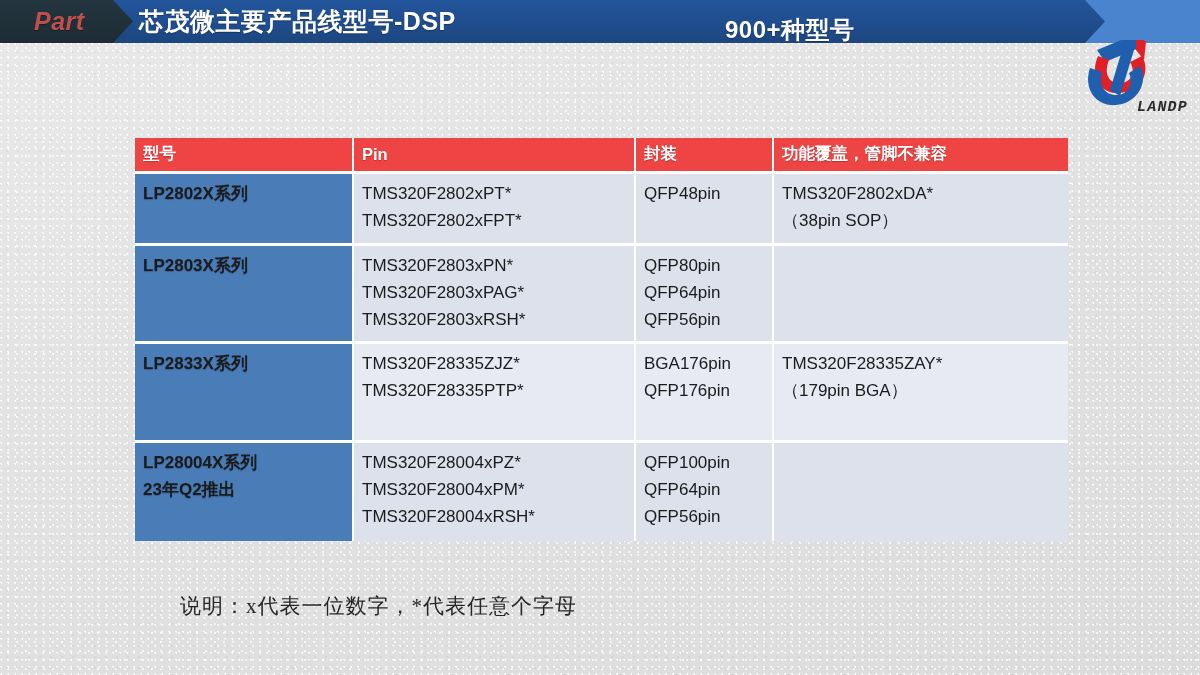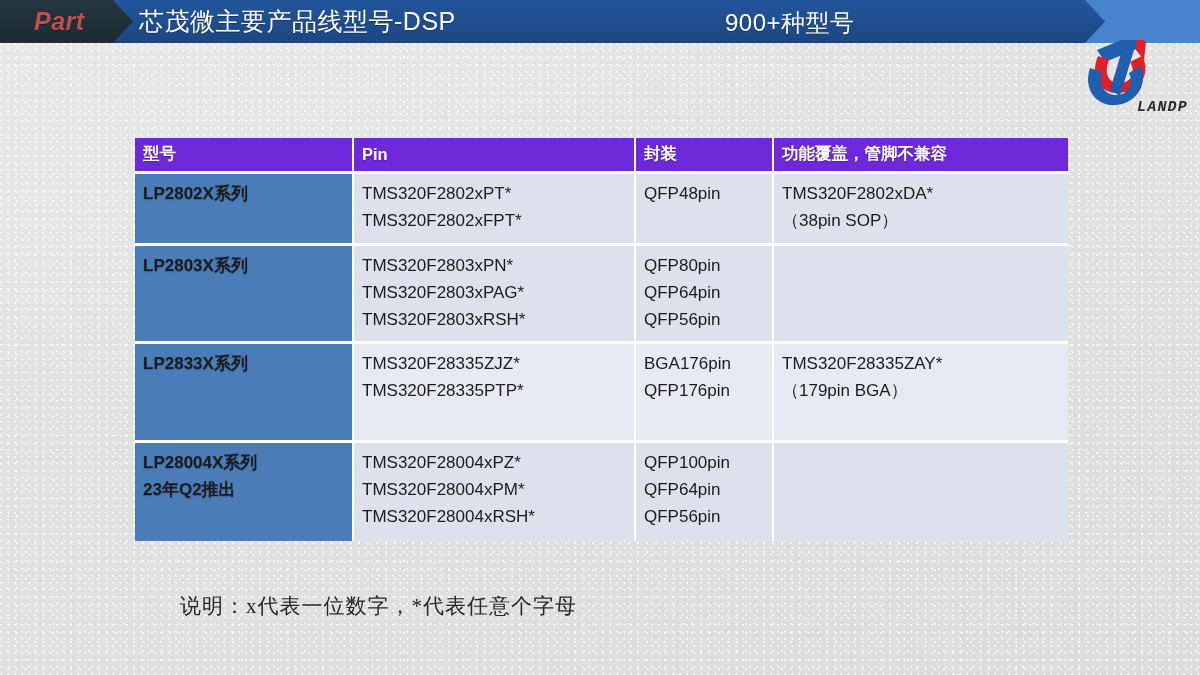--- a/index.html
+++ b/index.html
@@ -45,7 +45,7 @@
   }
   .banner-title{
     position:absolute;left:139px;top:5px;
-    font-size:25px;font-weight:normal;color:#ffffff;line-height:33px;
+    font-size:25px;font-weight:bold;color:#ffffff;line-height:33px;
     letter-spacing:.5px;
     text-shadow:0 1px 1px rgba(0,0,0,.28);
   }

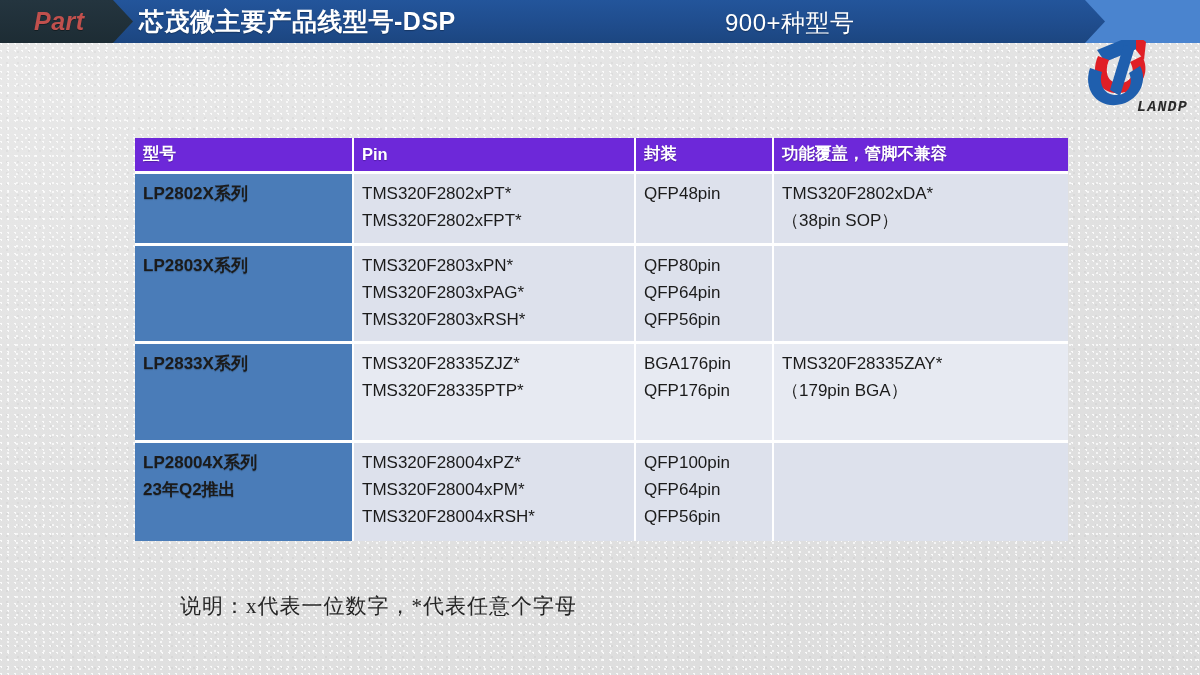--- a/index.html
+++ b/index.html
@@ -50,8 +50,8 @@
     text-shadow:0 1px 1px rgba(0,0,0,.28);
   }
   .banner-count{
-    position:absolute;left:725px;top:6px;
-    font-size:24px;font-weight:normal;color:#ffffff;line-height:33px;
+    position:absolute;left:725px;top:13px;
+    font-size:24px;font-weight:bold;color:#ffffff;line-height:33px;
     letter-spacing:.5px;
     text-shadow:0 1px 1px rgba(0,0,0,.28);
   }

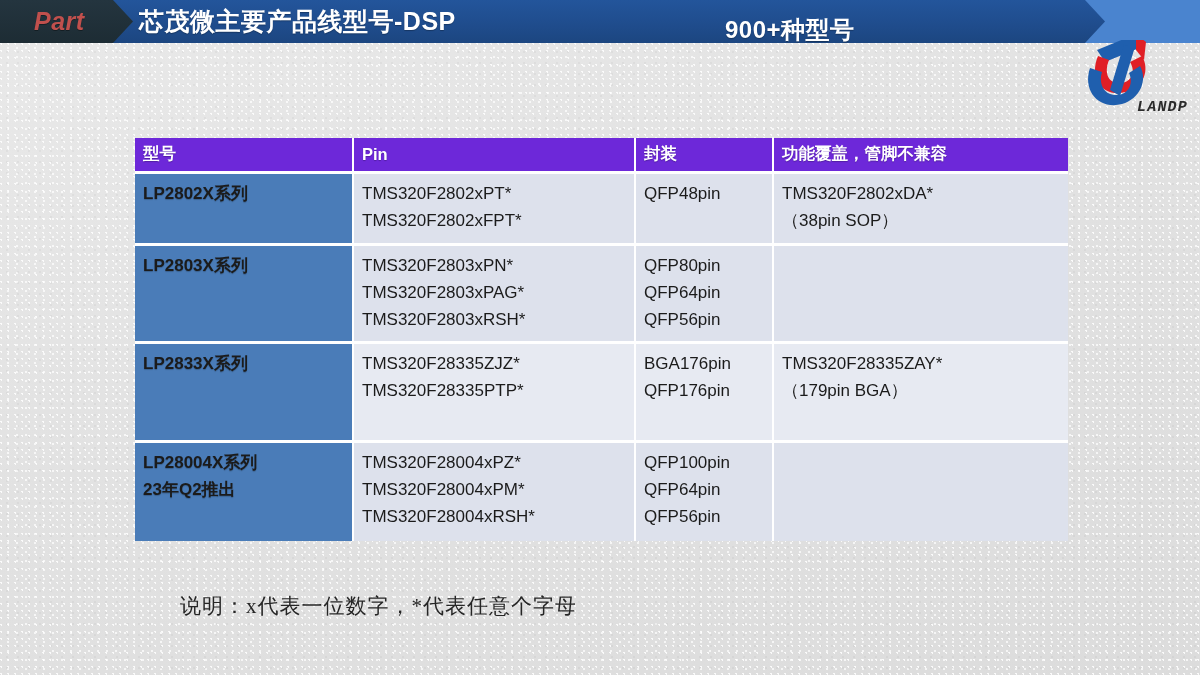--- a/index.html
+++ b/index.html
@@ -79,7 +79,7 @@
   table.spec col.c2{width:138px;}
   table.spec col.c3{width:295px;}
   table.spec th{
-    background:#6d28d9;color:#ffffff;
+    background:#ef4444;color:#ffffff;
     font-size:16.5px;font-weight:bold;text-align:left;
     padding:4px 8px 5px 8px;height:24px;vertical-align:middle;
     border-right:2px solid #ffffff;

